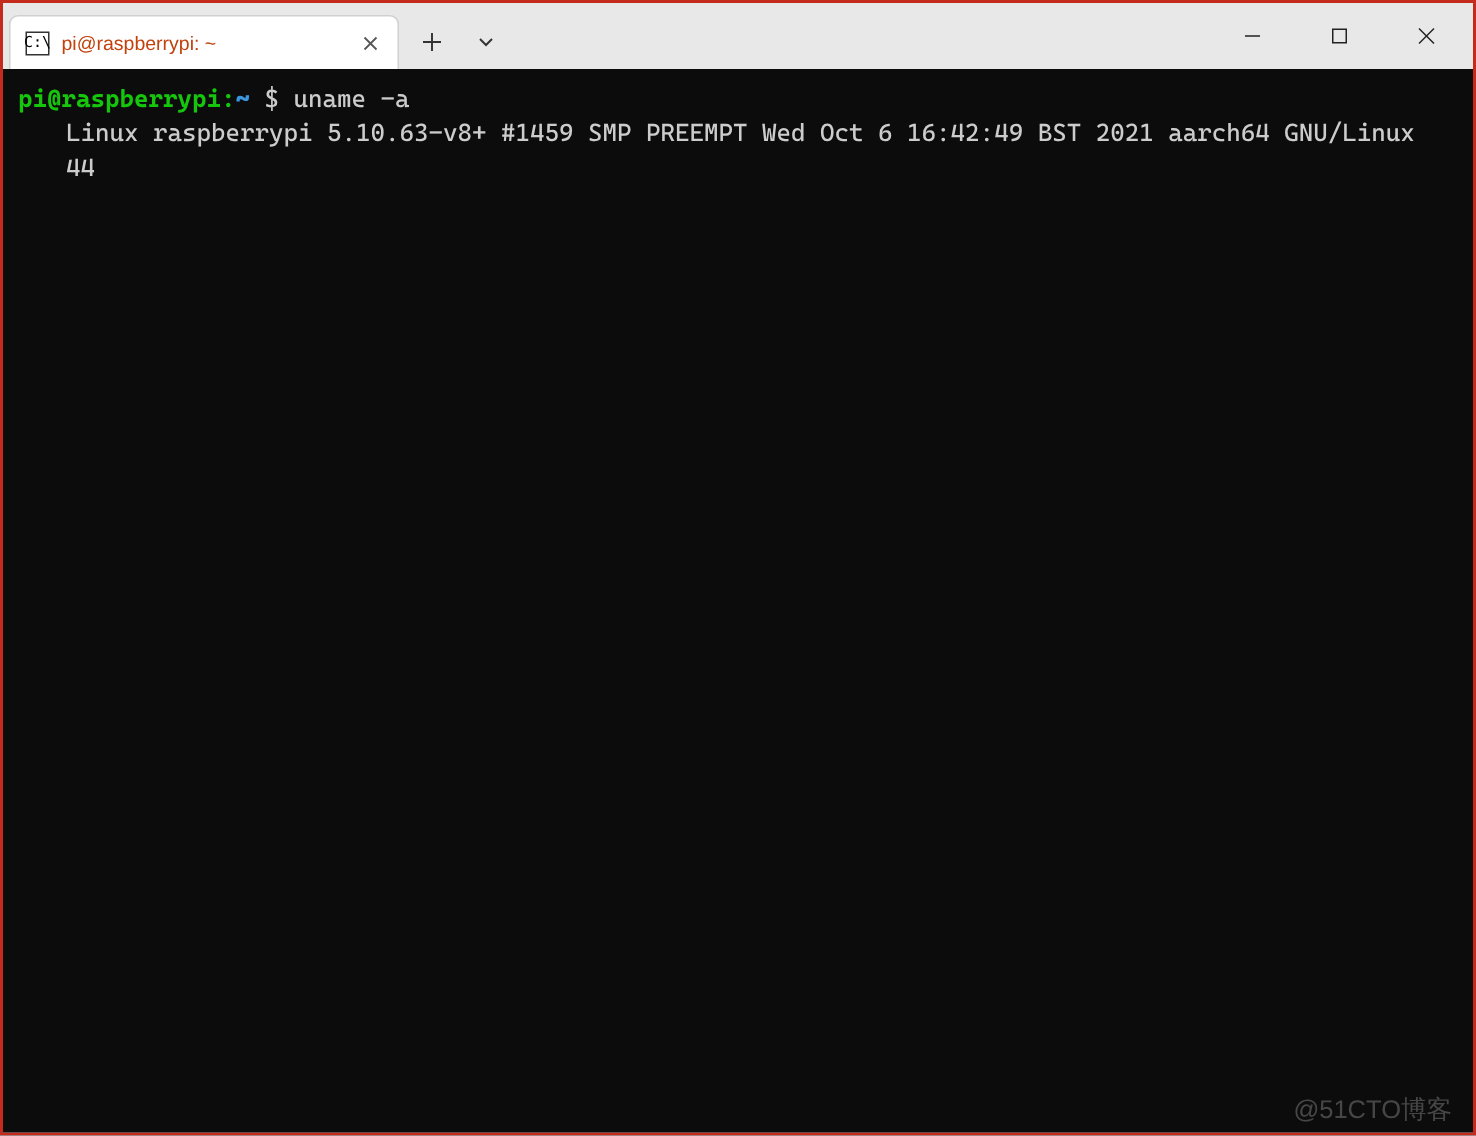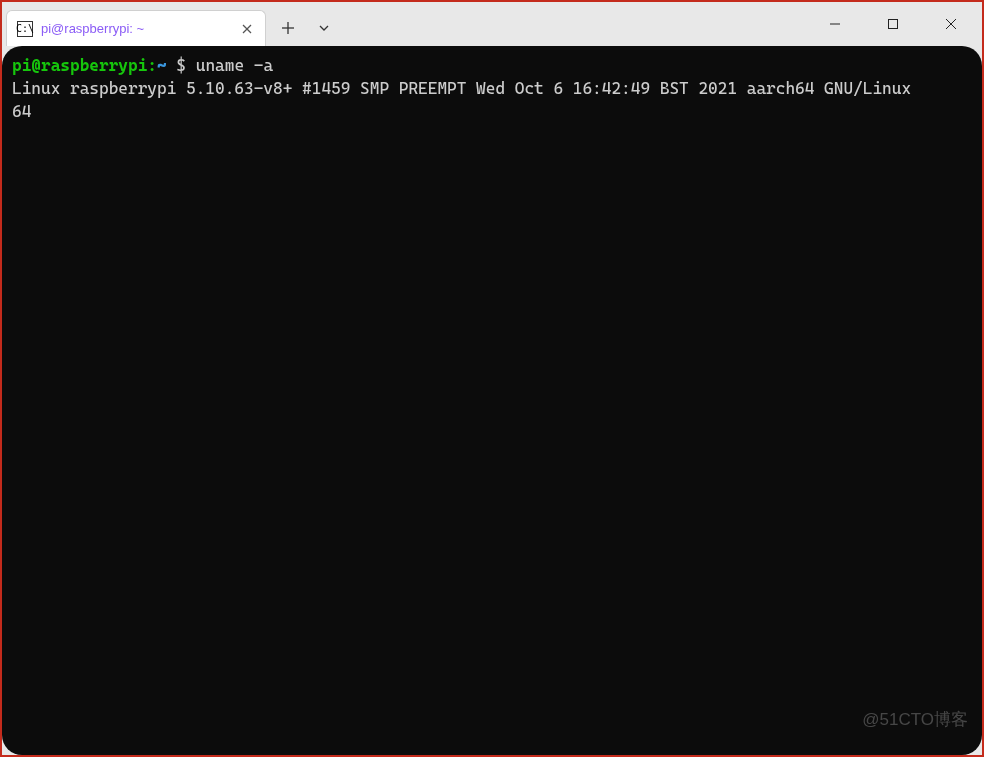--- a/index.html
+++ b/index.html
@@ -69,7 +69,7 @@
     
     .tab-title {
       font-size: 13px;
-      color: #8b5cf6;
+      color: #c2410c;
       flex: 1;
     }
     

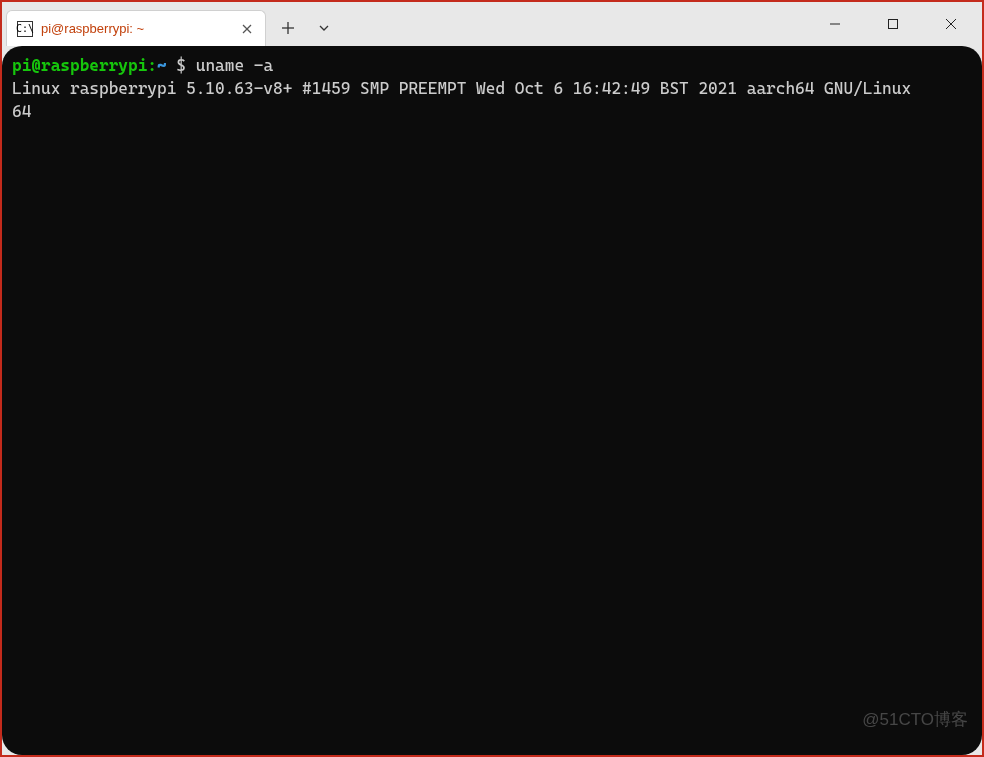--- a/index.html
+++ b/index.html
@@ -138,7 +138,6 @@
       color: #cccccc;
       overflow: hidden;
       position: relative;
-      border-radius: 20px;
     }
     
     .term-line {

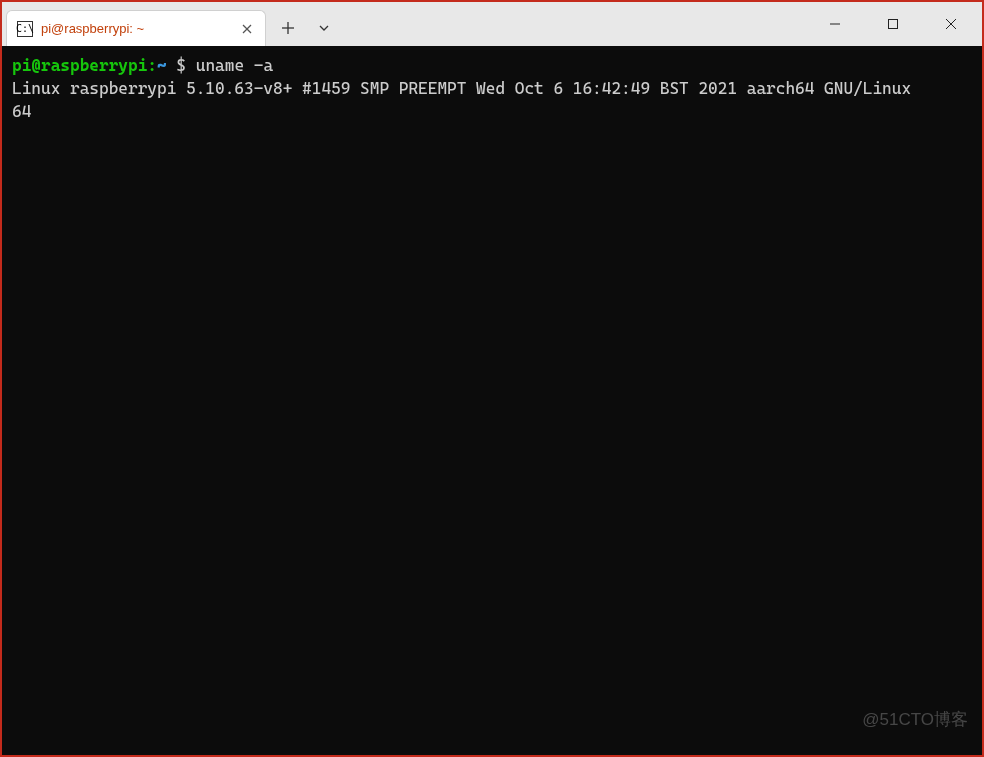--- a/index.html
+++ b/index.html
@@ -164,6 +164,7 @@
     
     .output-text {
       color: #cccccc;
+      margin-left: 32px;
     }
     
     .cursor-block {

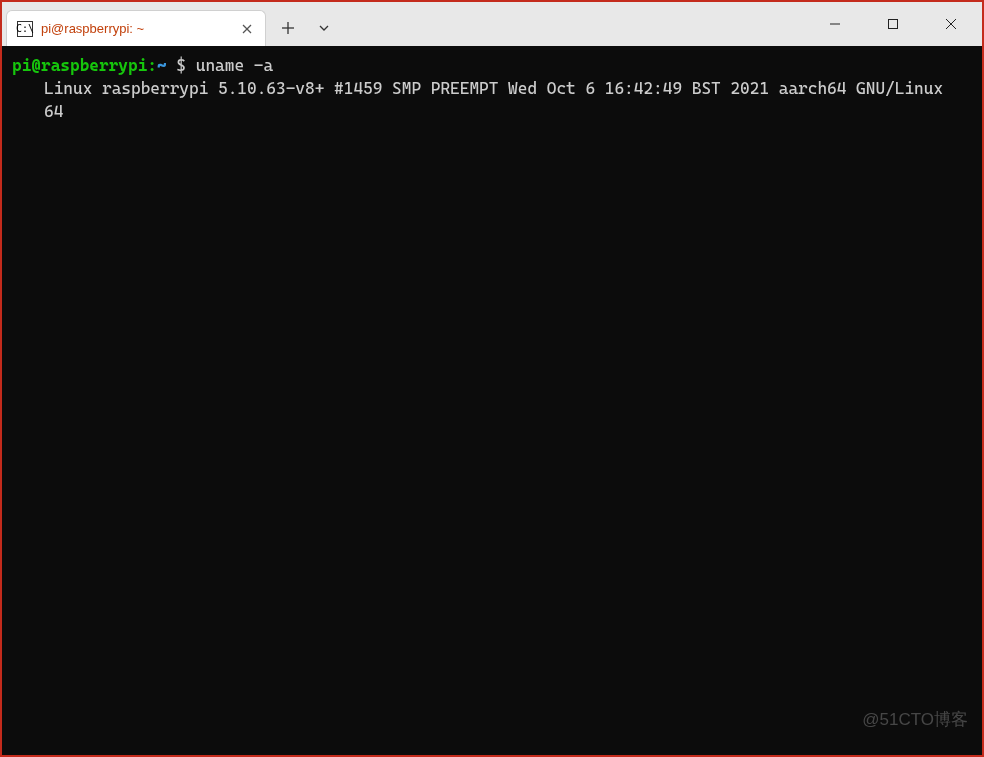--- a/index.html
+++ b/index.html
@@ -239,7 +239,7 @@
     <div id="terminal-lines">
         <div class="term-line"><span class="prompt-user">pi@raspberrypi</span><span class="prompt-user">:</span><span class="prompt-path">~</span><span class="prompt-dollar"> $ </span><span class="cmd-text">uname -a</span></div>
         <div class="term-line"><span class="output-text">Linux raspberrypi 5.10.63-v8+ #1459 SMP PREEMPT Wed Oct 6 16:42:49 BST 2021 aarch64 GNU/Linux</span></div>
-        <div class="term-line"><span class="output-text">64</span></div>
+        <div class="term-line"><span class="output-text">44</span></div>
       </div>
     <div class="watermark">@51CTO博客</div>
   </div>

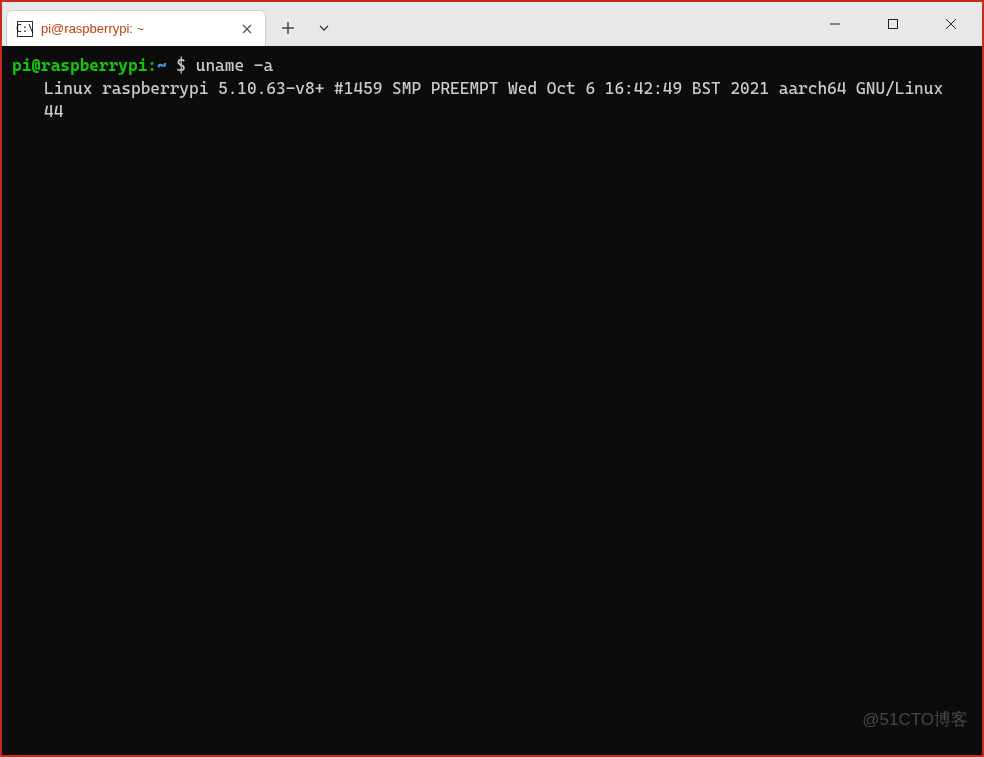--- a/index.html
+++ b/index.html
@@ -178,7 +178,7 @@
     
     .watermark {
       position: absolute;
-      bottom: 24px;
+      bottom: 4px;
       right: 14px;
       color: rgba(180,180,180,0.35);
       font-size: 17px;

